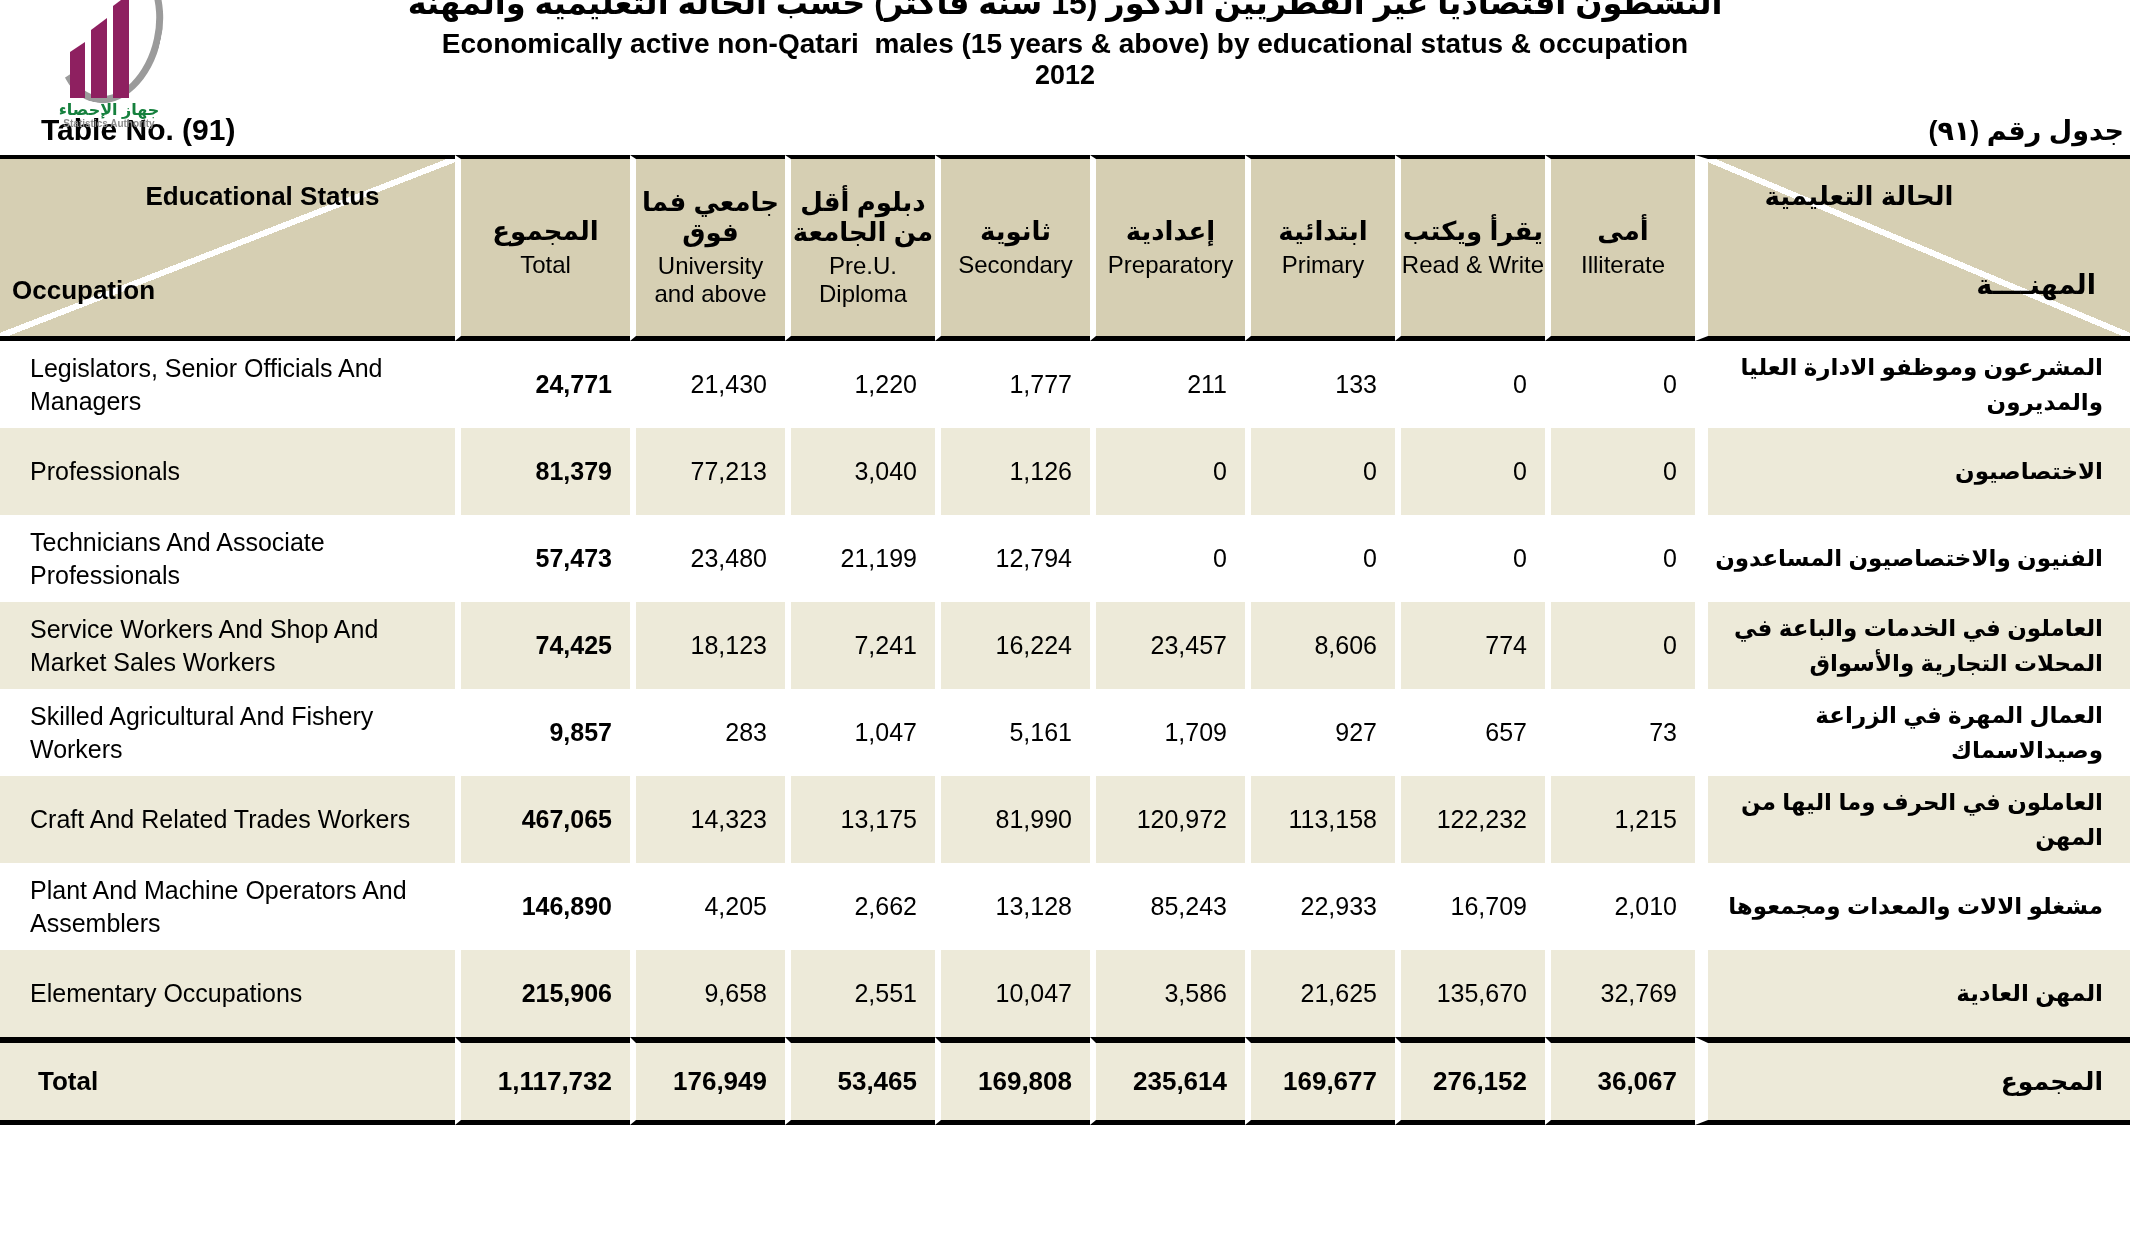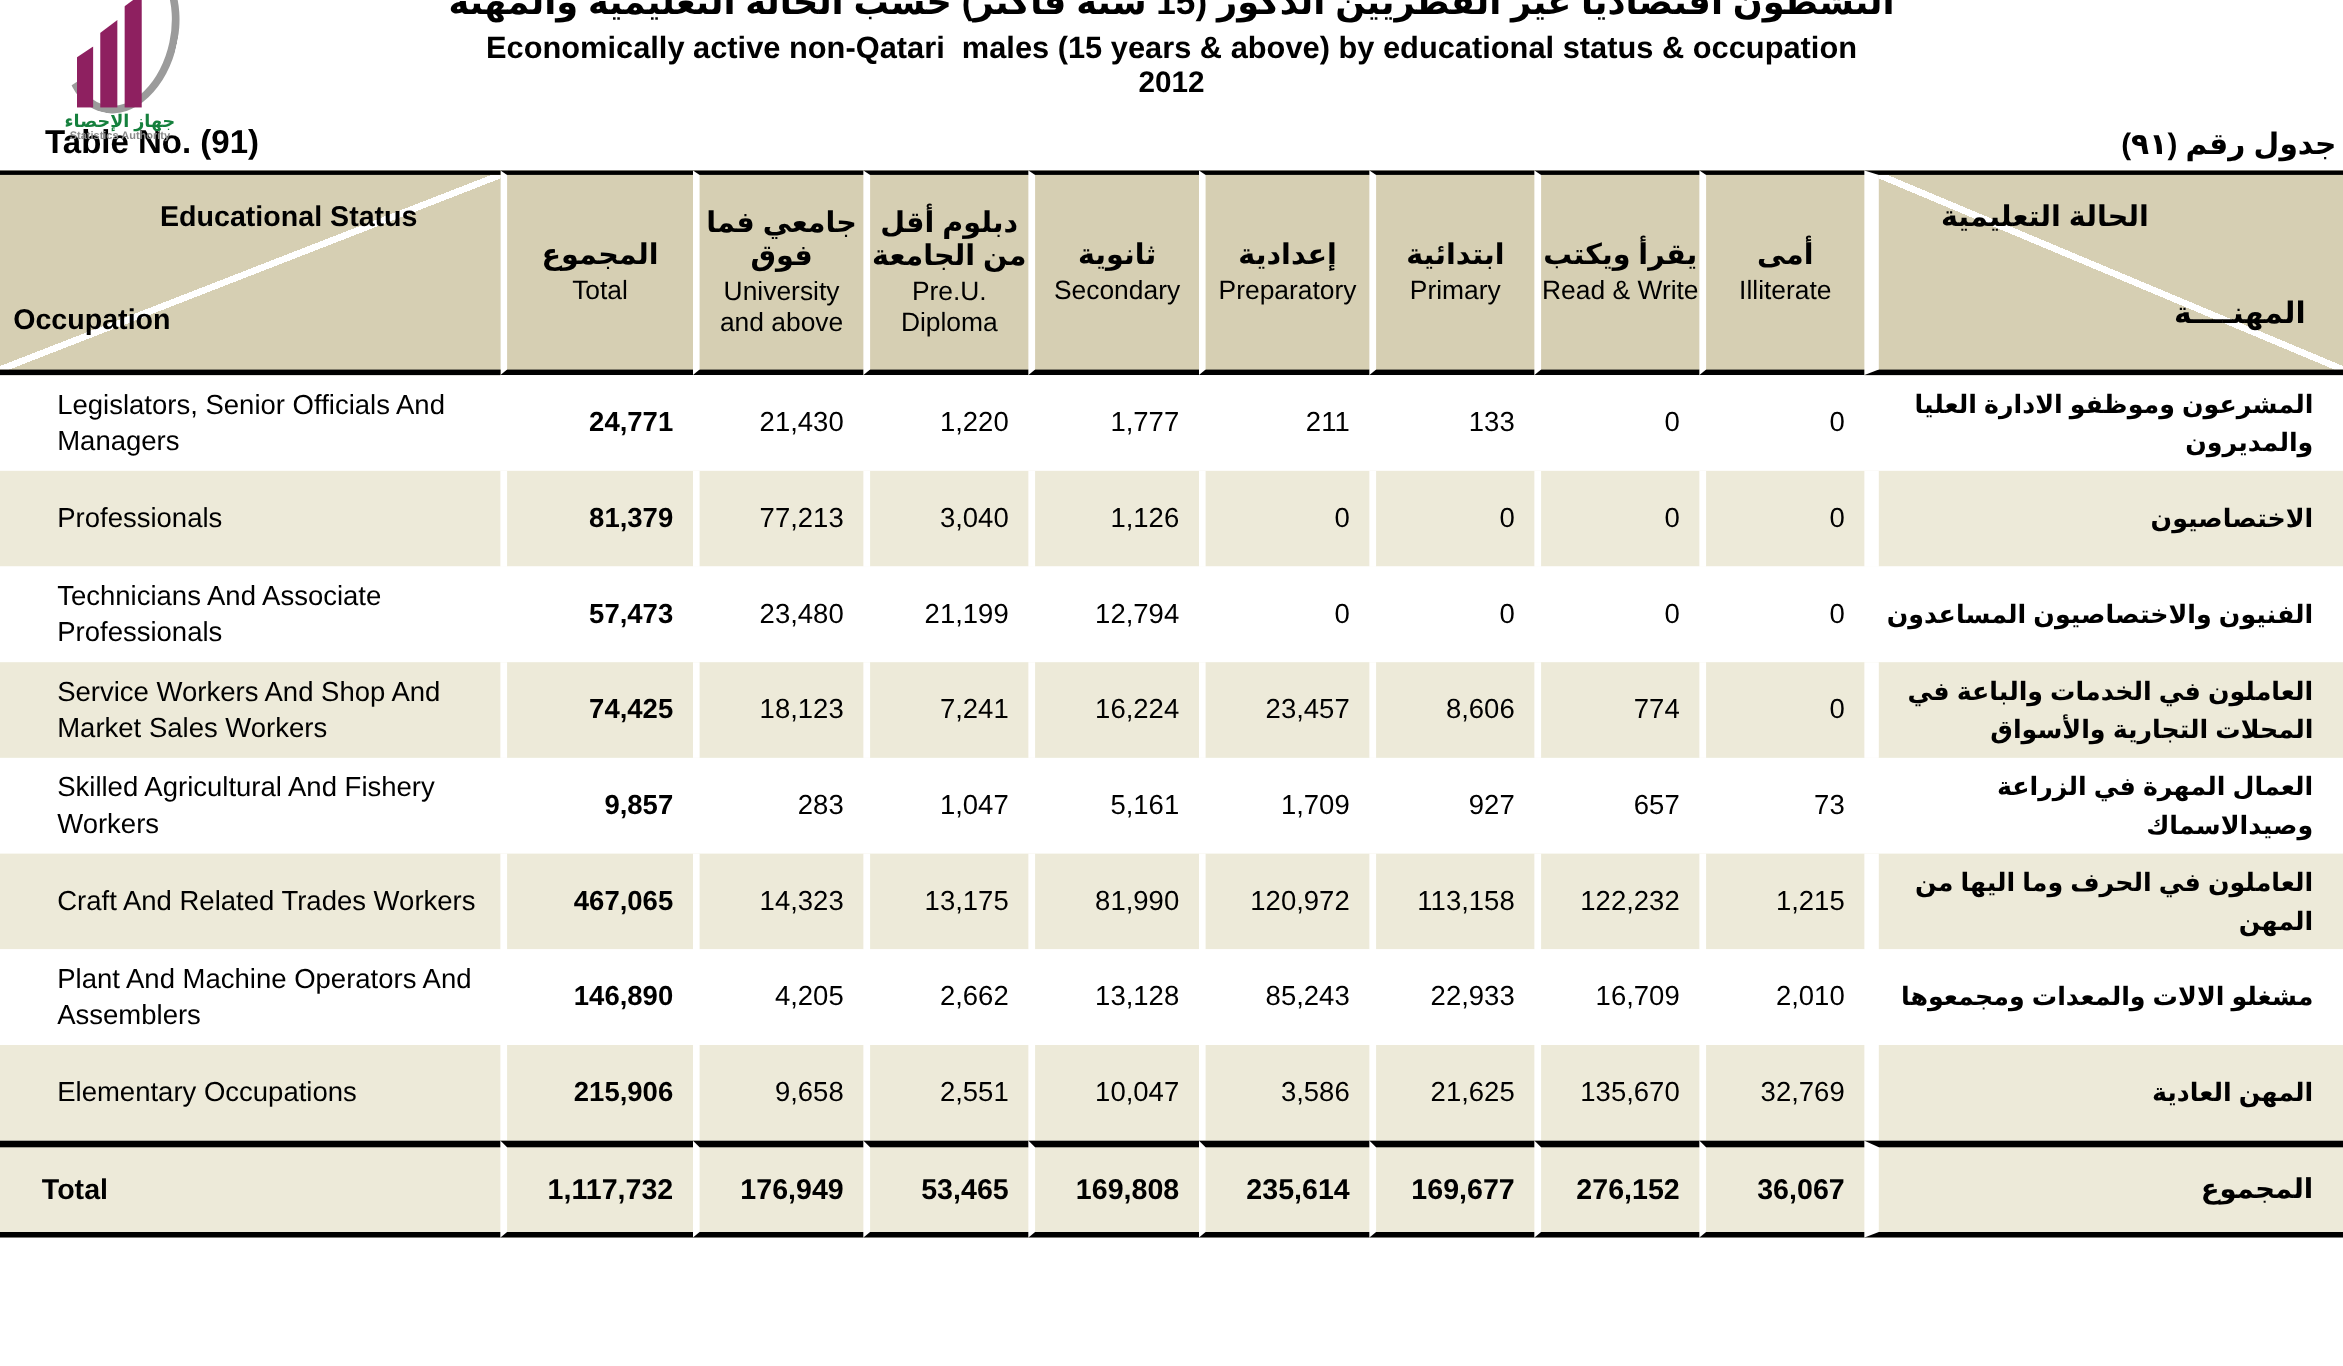--- a/index.html
+++ b/index.html
@@ -76,7 +76,7 @@
 
   tbody td { height:87px; vertical-align:middle; font-size:25px; background:#fff; }
   tbody tr:nth-child(even) td { background:#edead9; }
-  td.occ { text-align:left; padding-left:52px; padding-right:10px; line-height:1.3; }
+  td.occ { text-align:left; padding-left:30px; padding-right:10px; line-height:1.3; }
   td.val { text-align:right; padding-right:18px; }
   td.val.tot { font-weight:bold; }
   td.ar-name { text-align:right; padding-right:14px; font-size:23px; font-weight:bold; direction:rtl; line-height:1.5; }

